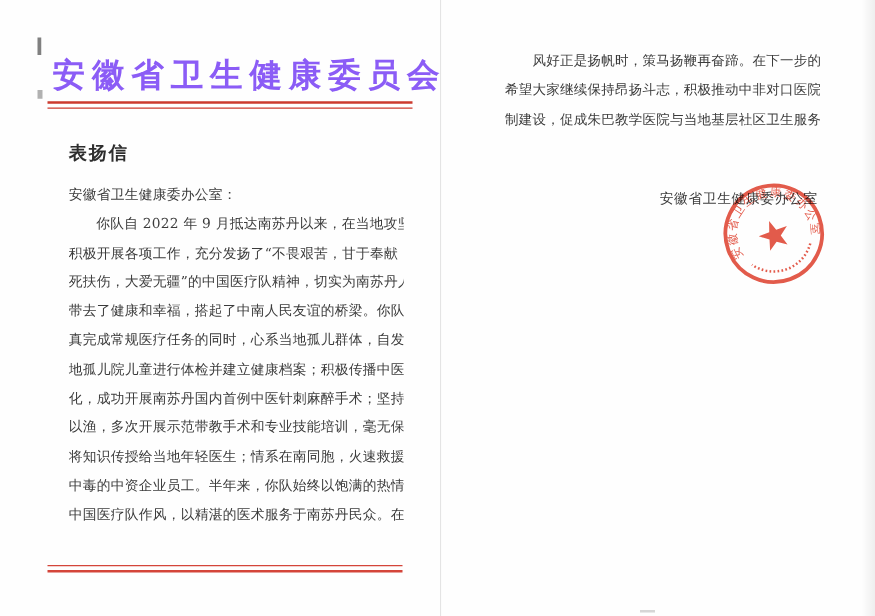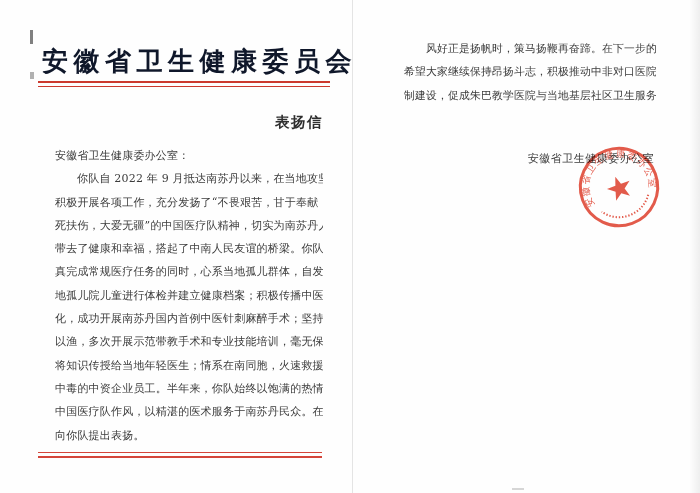--- a/index.html
+++ b/index.html
@@ -18,7 +18,7 @@
   
   .letterhead{
     position:absolute;left:42px;top:44px;width:290px;
-    font-size:26px;font-weight:bold;color:#0f172a;
+    font-size:26px;font-weight:bold;color:#8b5cf6;
     text-align:justify;text-align-last:justify;
     line-height:34px;white-space:nowrap;letter-spacing:5.5px;
   }

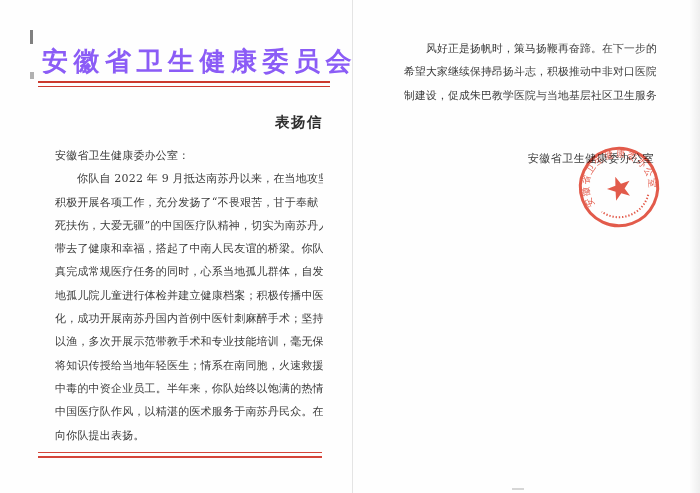--- a/index.html
+++ b/index.html
@@ -28,7 +28,7 @@
 
   .doc-title{
     position:absolute;left:55px;top:113px;width:268px;
-    text-align:right;font-size:14.5px;font-weight:bold;color:#2e2e2e;
+    text-align:left;font-size:14.5px;font-weight:bold;color:#2e2e2e;
     letter-spacing:1.5px;
   }
 

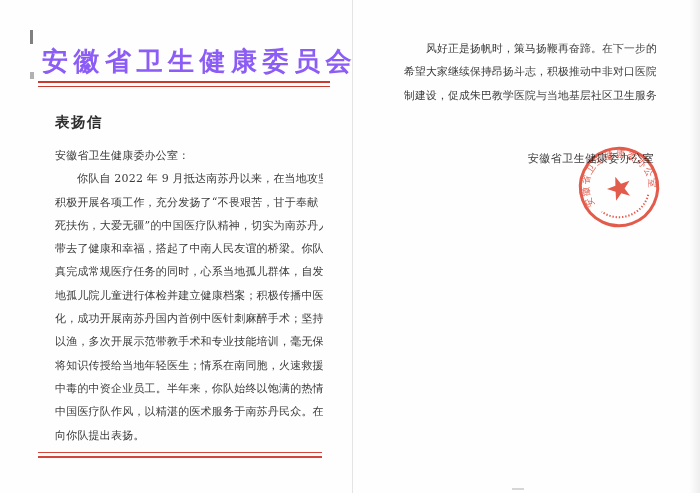--- a/index.html
+++ b/index.html
@@ -99,7 +99,6 @@
       <div class="line">将知识传授给当地年轻医生；情系在南同胞，火速救援食物</div>
       <div class="line">中毒的中资企业员工。半年来，你队始终以饱满的热情彰显</div>
       <div class="line">中国医疗队作风，以精湛的医术服务于南苏丹民众。在此，</div>
-      <div class="line short">向你队提出表扬。</div>
     </div>
 
     <div class="foot-rule r1"></div>

